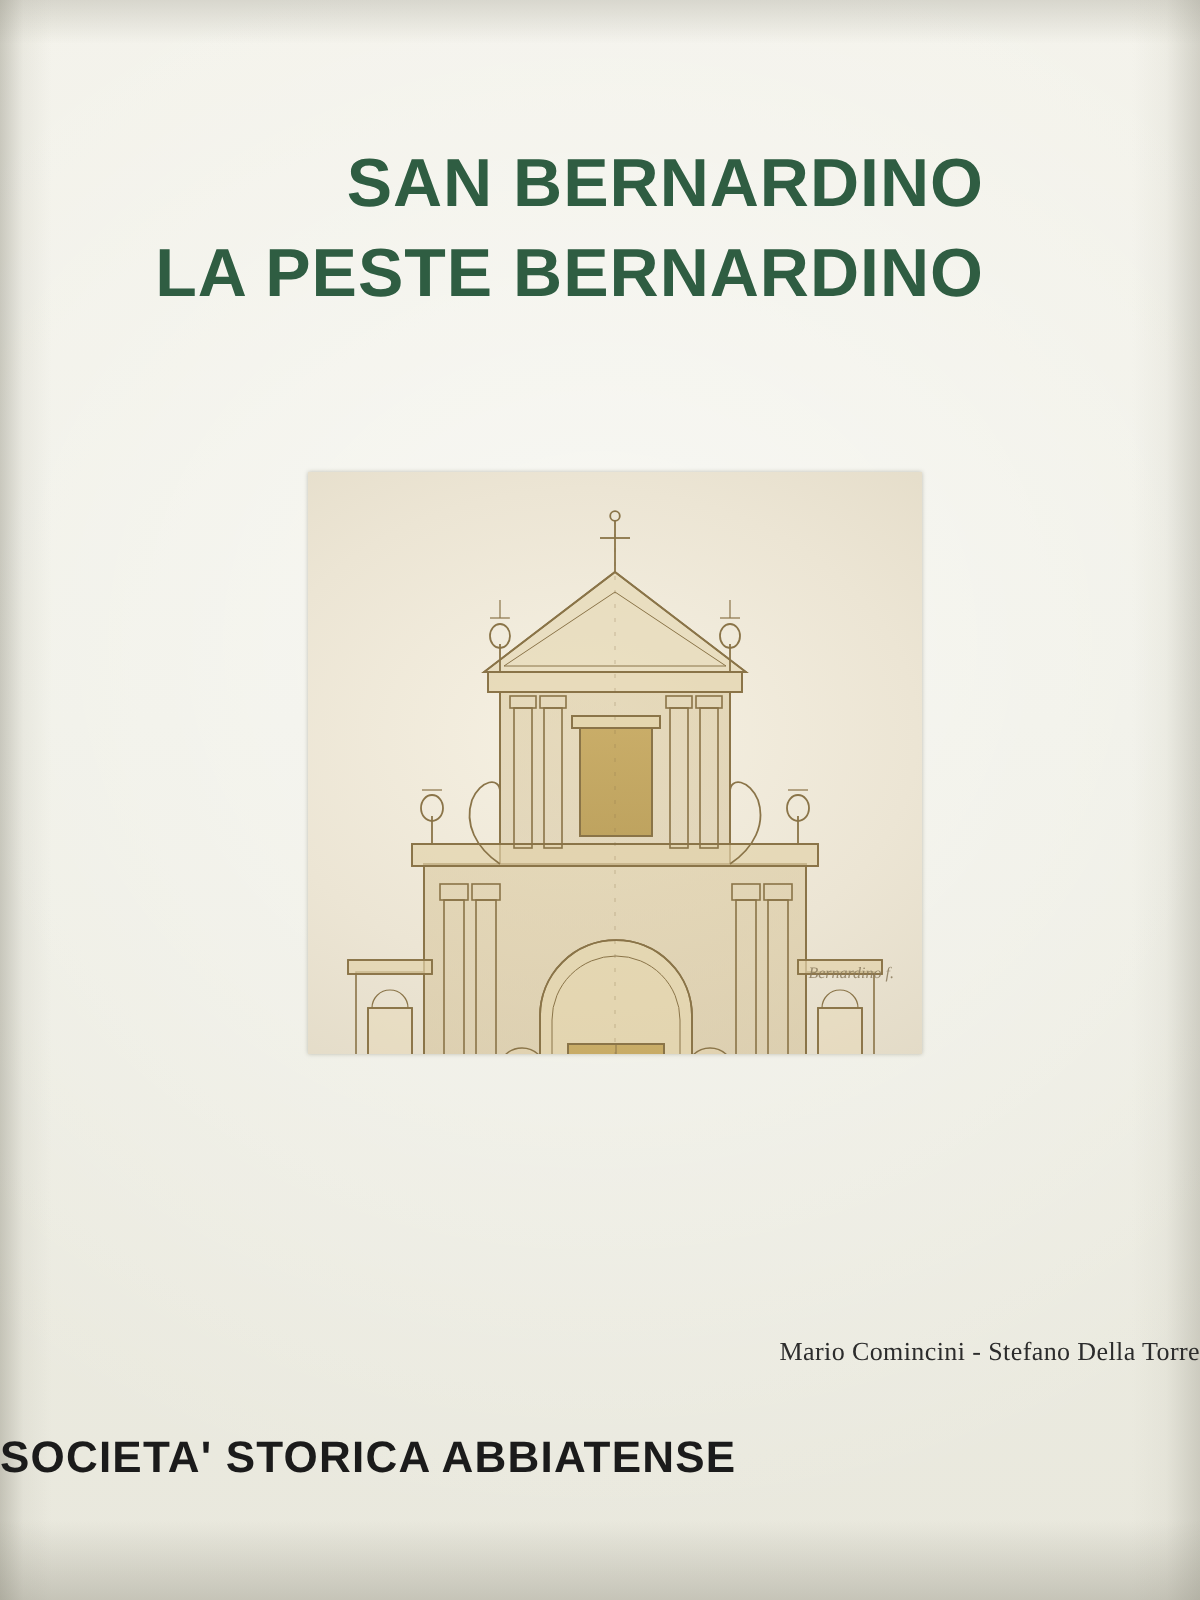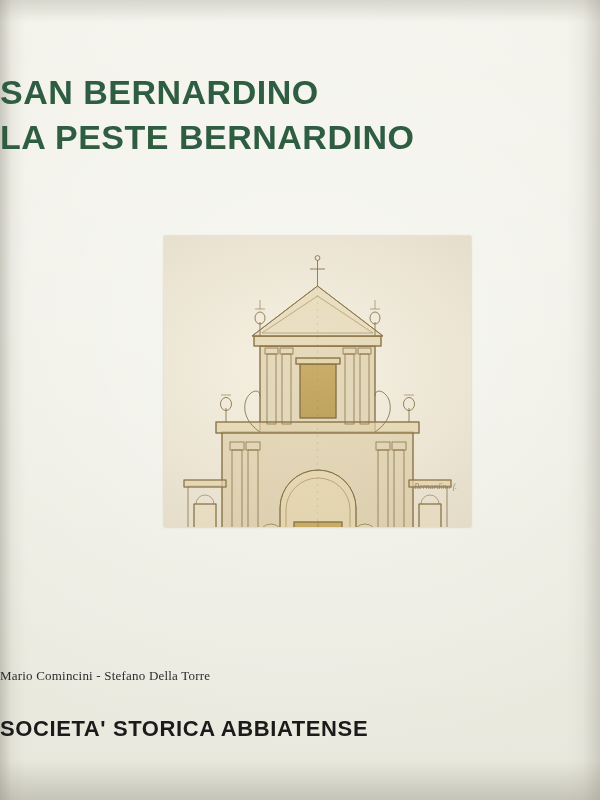--- a/index.html
+++ b/index.html
@@ -65,7 +65,7 @@
     top: 70px;
     left: 0;
     width: 492px;
-    text-align: left;
+    text-align: right;
   }
   .title-line {
     color: #2f5d42;

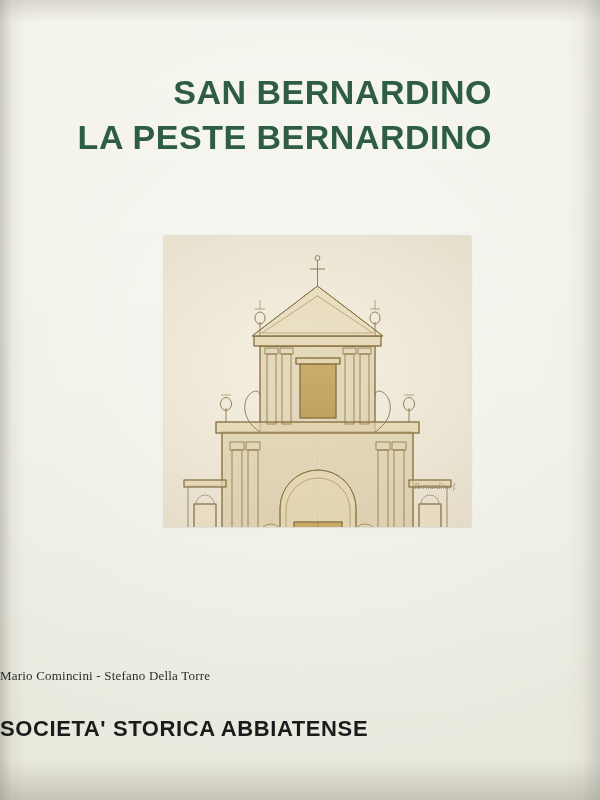--- a/index.html
+++ b/index.html
@@ -79,7 +79,7 @@
 
   .plate-frame {
     position: absolute;
-    left: 164px;
+    left: 154px;
     top: 236px;
     width: 307px;
     height: 291px;

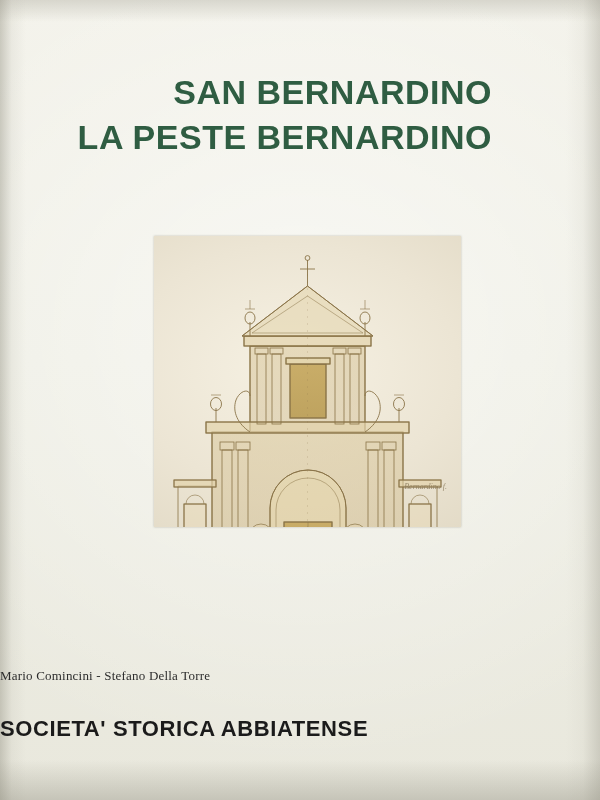--- a/index.html
+++ b/index.html
@@ -113,7 +113,7 @@
     left: 0;
     top: 668px;
     width: 600px;
-    text-align: left;
+    text-align: right;
     font-family: "Liberation Serif", serif;
     font-size: 13px;
     color: #2c2c2c;

